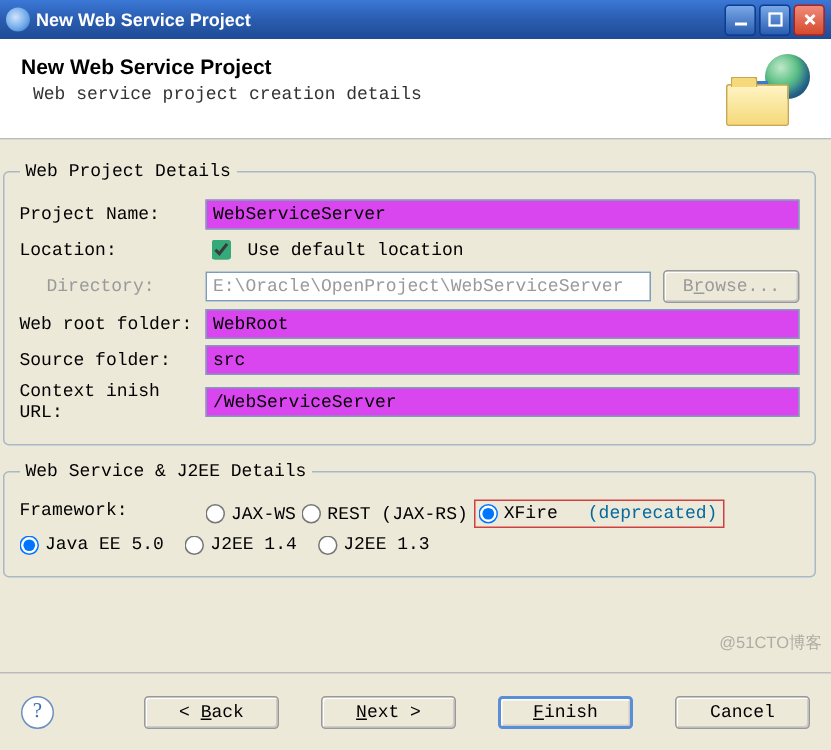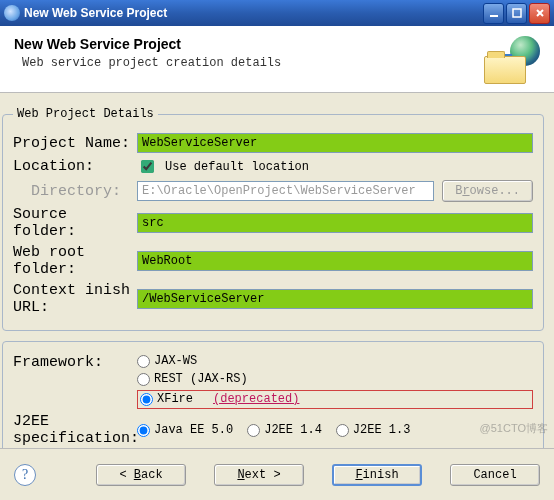--- a/index.html
+++ b/index.html
@@ -97,7 +97,7 @@
   }
   .label {
     width: 118px;
-    font-size: 15px;
+    font-size: 12px;
     color: #000;
     font-family: Liberation Mono, monospace;
   }

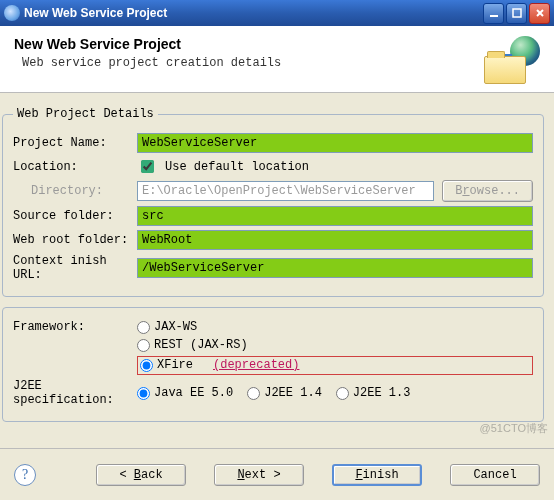--- a/index.html
+++ b/index.html
@@ -113,7 +113,7 @@
     font-size: 12px;
     padding: 1px 4px;
     border: 1px solid #7f9db9;
-    background: #84cc16;
+    background: #d946ef;
   }
   input[type="text"].disabled {
     color: #9a9a9a; background: #fff;

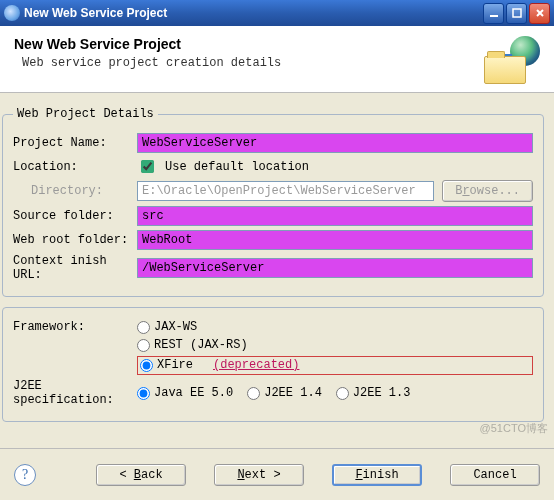--- a/index.html
+++ b/index.html
@@ -240,16 +240,16 @@
     </div>
 
     <div class="row">
+      <div class="label">Web root folder:</div>
+      <div class="field">
+        <input type="text" value="WebRoot" style="">
+      </div>
+    </div>
+
+    <div class="row">
       <div class="label">Source folder:</div>
       <div class="field">
         <input type="text" value="src" style="">
-      </div>
-    </div>
-
-    <div class="row">
-      <div class="label">Web root folder:</div>
-      <div class="field">
-        <input type="text" value="WebRoot" style="">
       </div>
     </div>
 

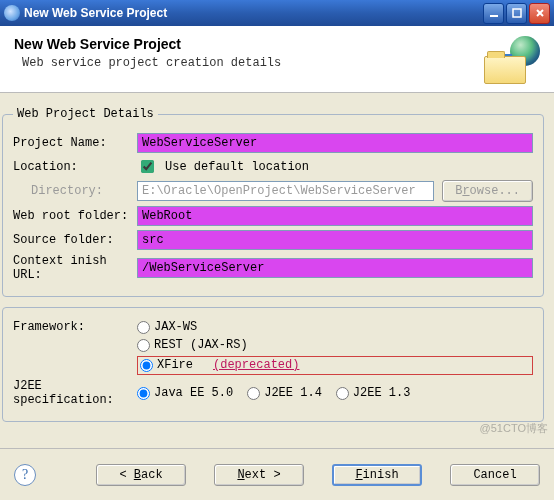--- a/index.html
+++ b/index.html
@@ -262,6 +262,7 @@
   </fieldset>
 
   <fieldset>
+    <legend>Web Service &amp; J2EE Details</legend>
 
     <div class="row" style="align-items:flex-start">
       <div class="label">Framework:</div>

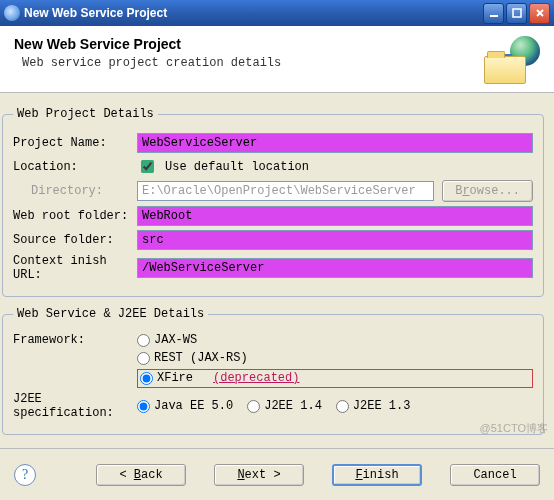--- a/index.html
+++ b/index.html
@@ -266,7 +266,7 @@
 
     <div class="row" style="align-items:flex-start">
       <div class="label">Framework:</div>
-      <div style="flex:1; display:flex; flex-direction:column; gap:4px;">
+      <div style="flex:1; display:flex; flex-direction:row; gap:4px;align-items:center;">
         <label class="radio-item">
           <input type="radio" name="fw" style="">
             <span>JAX-WS</span>

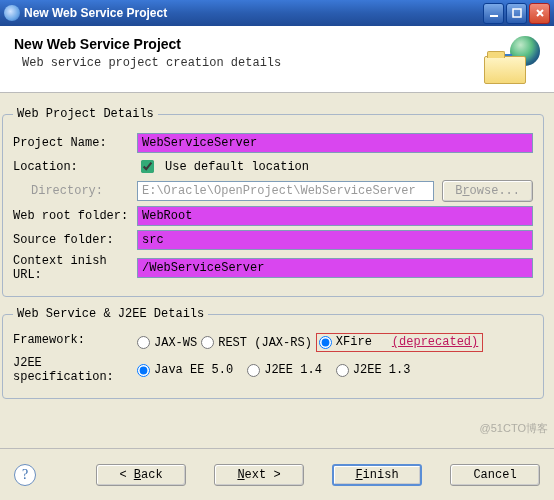--- a/index.html
+++ b/index.html
@@ -144,7 +144,7 @@
     padding: 1px 4px 2px 2px;
     display: inline-flex; align-items: center; gap: 20px;
   }
-  .link { color: #be185d; text-decoration: underline; cursor: pointer; }
+  .link { color: #0369a1; cursor: pointer; }
 
   .button-bar {
     position: absolute;

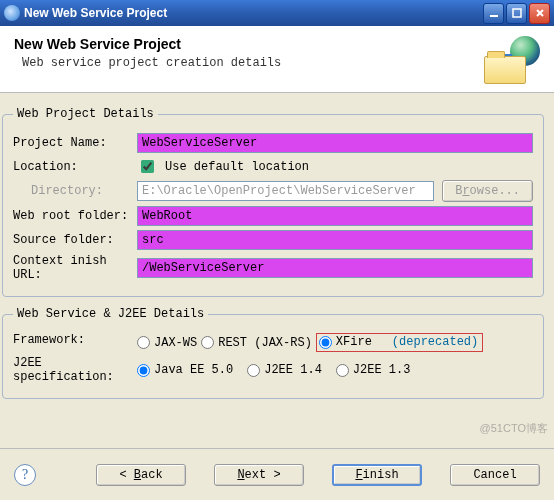--- a/index.html
+++ b/index.html
@@ -286,7 +286,6 @@
     </div>
 
     <div class="row">
-      <div class="label">J2EE specification:</div>
       <div class="field radio-row-inline">
         <label class="radio-item">
           <input type="radio" name="j2" checked="" style="">

